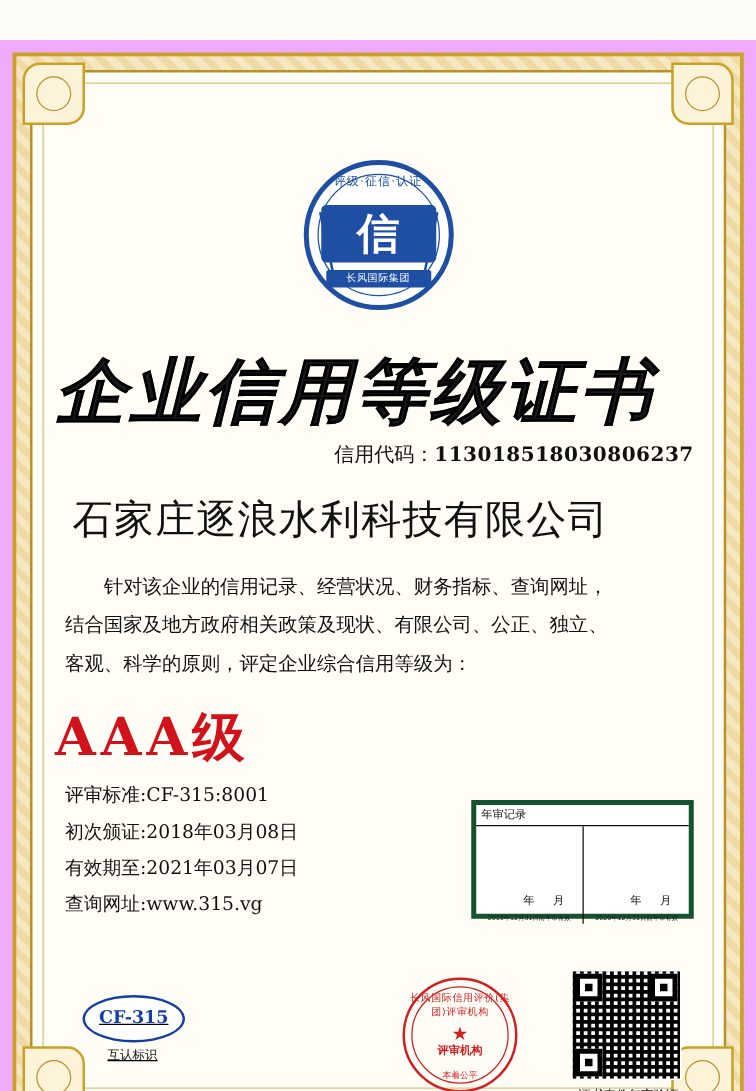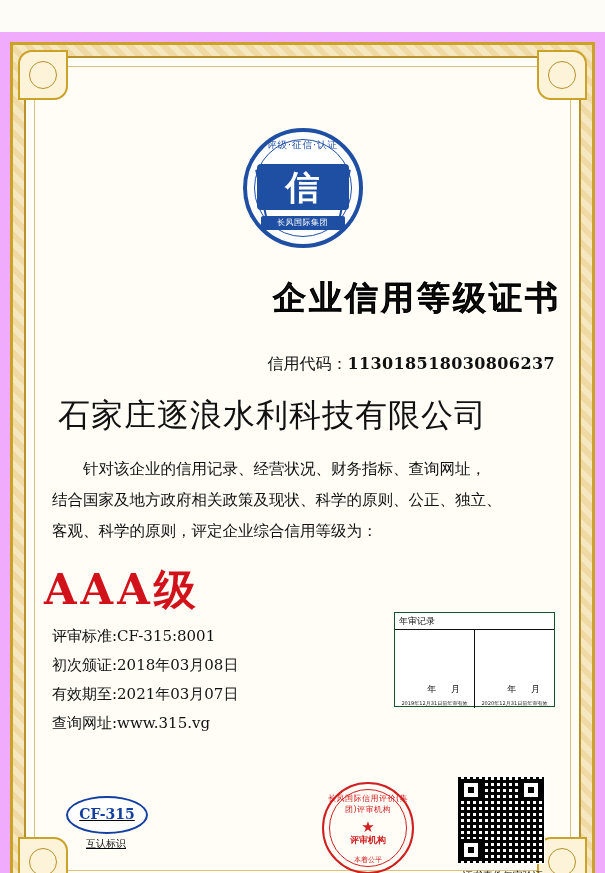--- a/index.html
+++ b/index.html
@@ -98,10 +98,11 @@
   
   .main-title{
     position:absolute;left:0;right:0;top:200px;
-    text-align:right;
-    font-family:"DejaVu Serif","Liberation Serif",serif;
-    font-size:33px;font-weight:bold;color:#1a1a1a;
+    text-align:left;
+    font-family:"DejaVu Serif","Liberation Serif",serif;
+    font-size:57px;font-weight:bold;color:#1a1a1a;
     letter-spacing:3px;
+    font-style:italic;
     -webkit-text-stroke:0.4px #000;
   }
   .credit-code{

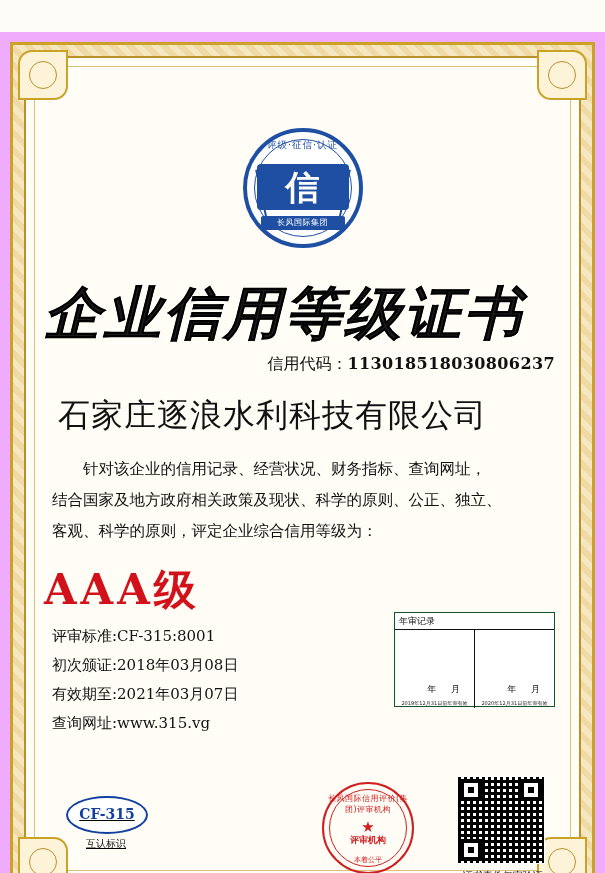--- a/index.html
+++ b/index.html
@@ -273,7 +273,7 @@
 
     <div class="para">
       <p class="indent">针对该企业的信用记录、经营状况、财务指标、查询网址，</p>
-      <p>结合国家及地方政府相关政策及现状、科学的原则、公正、独立、</p>
+      <p>结合国家及地方政府相关政策及现状、有限公司、公正、独立、</p>
       <p>客观、科学的原则，评定企业综合信用等级为：</p>
     </div>
 

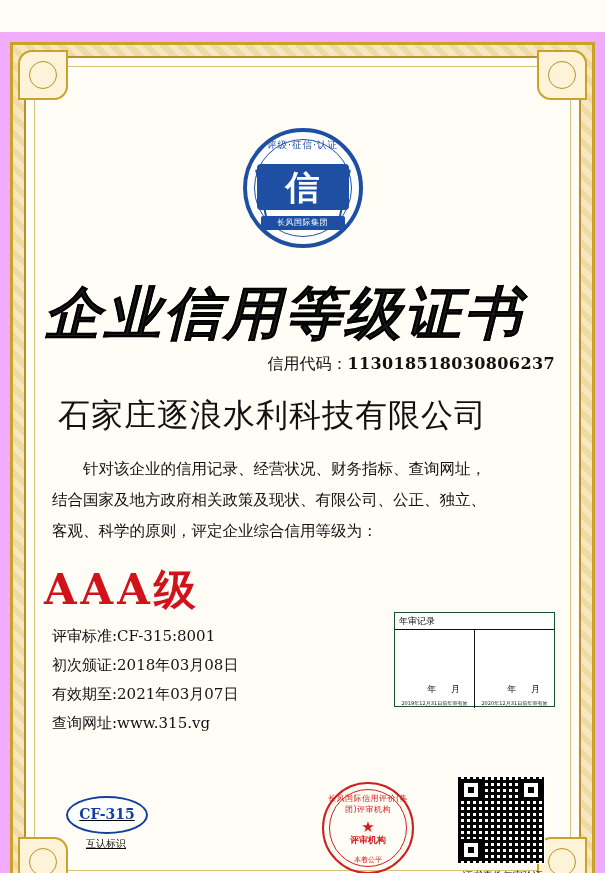--- a/index.html
+++ b/index.html
@@ -143,9 +143,9 @@
 
   
   .review-box{
-    position:absolute;right:6px;top:536px;
-    width:161px;height:95px;
-    border:1px solid #14532d;
+    position:absolute;right:6px;top:564px;
+    width:178px;height:95px;
+    border:4px solid #14532d;
     box-sizing:border-box;
     background:#fff;
   }

